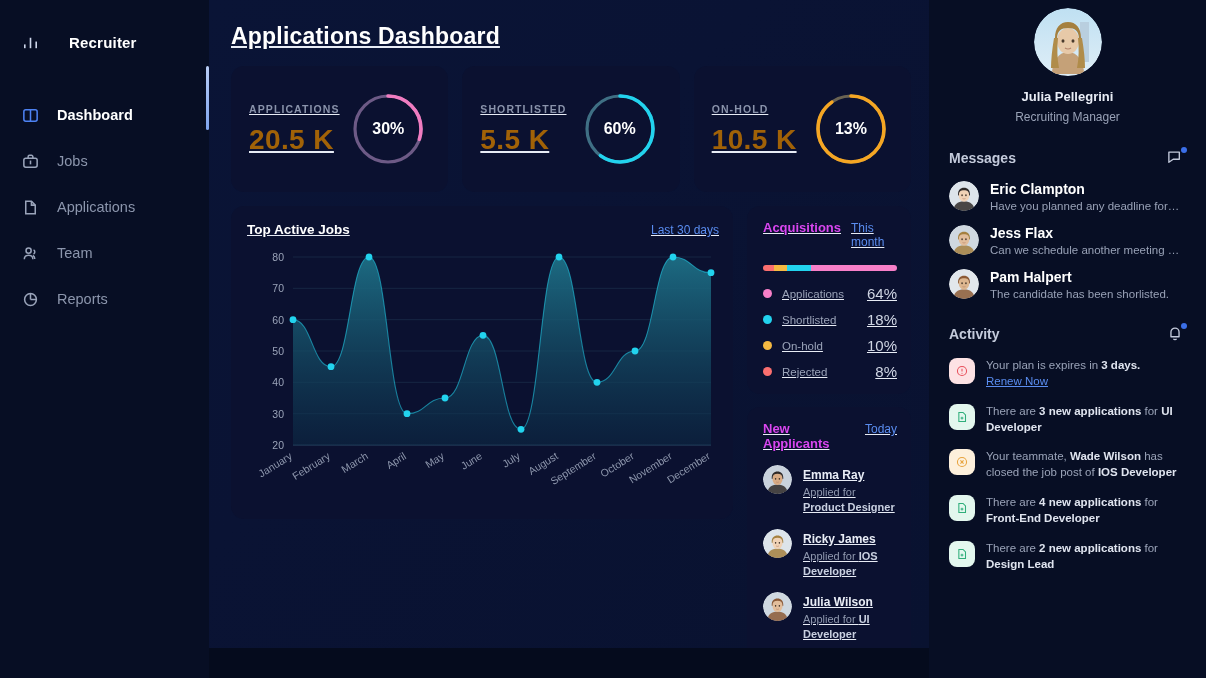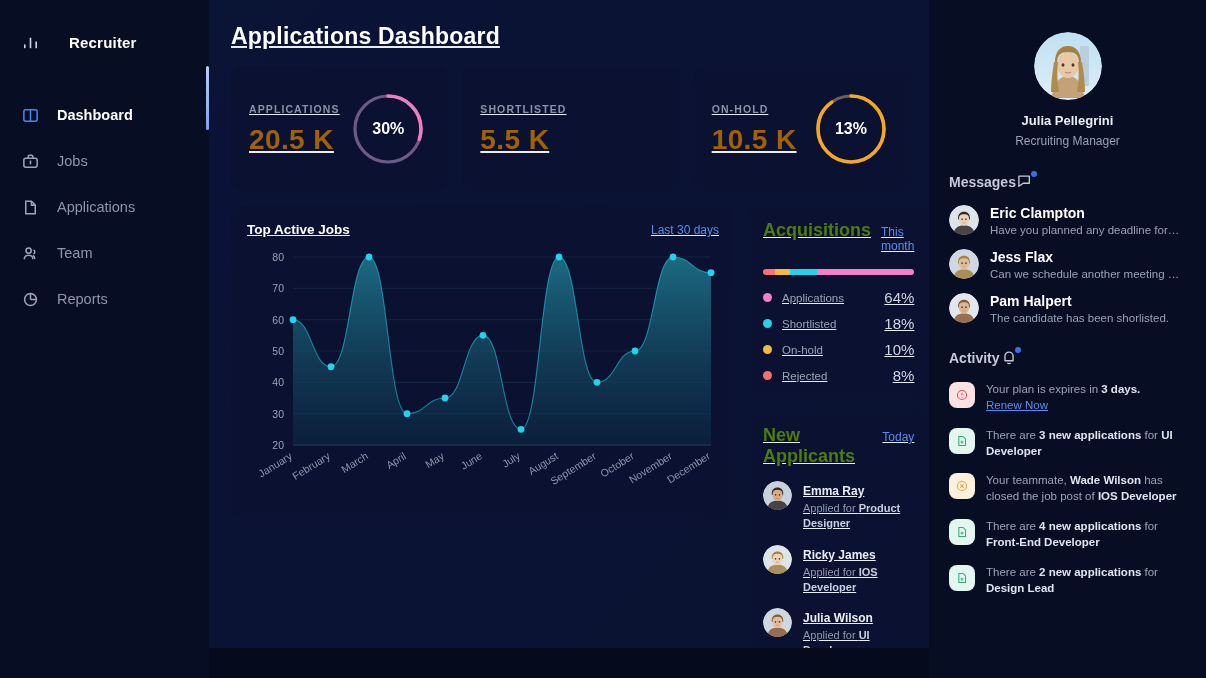--- a/index.html
+++ b/index.html
@@ -106,7 +106,7 @@
   .rail {
     width: 277px; flex: 0 0 277px; height: 678px;
     background: #070e24;
-    padding: 32px 20px 0 20px;
+    padding: 8px 20px 0 20px;
     overflow: hidden;
   }
   .profile { display: flex; flex-direction: column; align-items: center; }

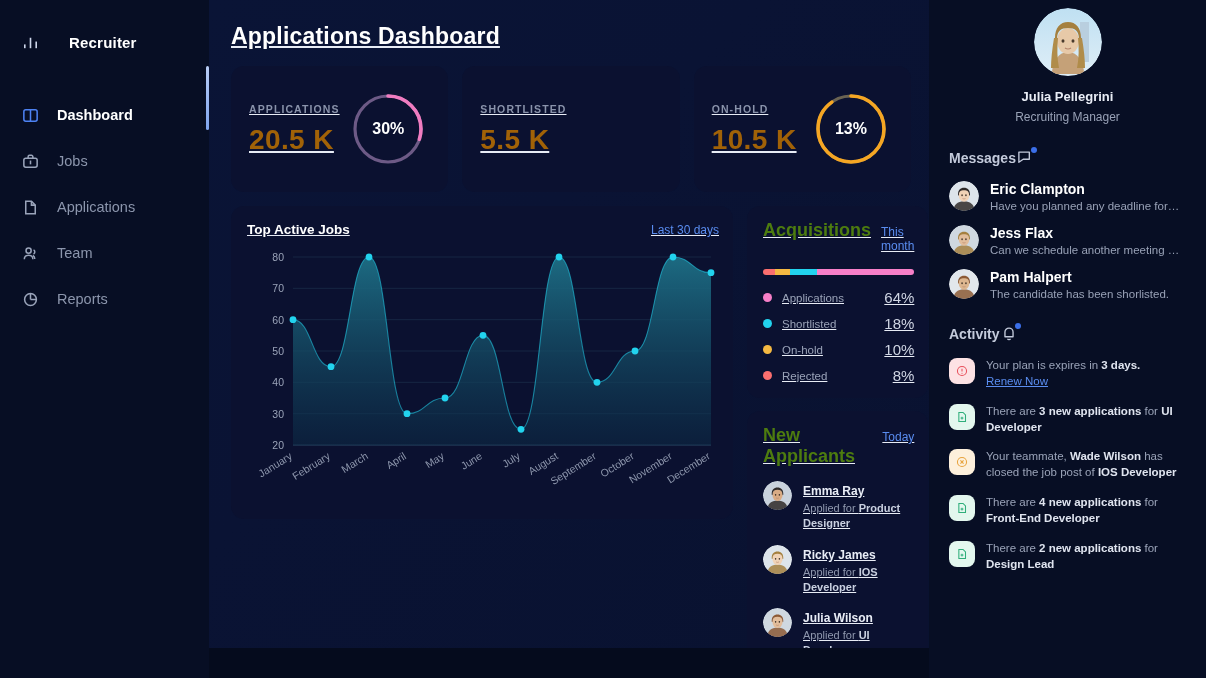--- a/index.html
+++ b/index.html
@@ -234,6 +234,13 @@
         <div>
           <div class="kpi-label">SHORTLISTED</div>
           <div class="kpi-value">5.5 K</div>
+        </div>
+        <div class="ring">
+          <svg width="76" height="76" viewBox="0 0 76 76">
+            <circle cx="38" cy="38" r="33" fill="none" stroke="#3f6f84" stroke-width="3.2"></circle>
+            <circle id="ring1" cx="38" cy="38" r="33" fill="none" stroke="#22d3ee" stroke-width="3.6" stroke-linecap="round" stroke-dasharray="207.34511513692635" stroke-dashoffset="82.93804605477055"></circle>
+          </svg>
+          <div class="ring-text">60%</div>
         </div>
       </div>
 

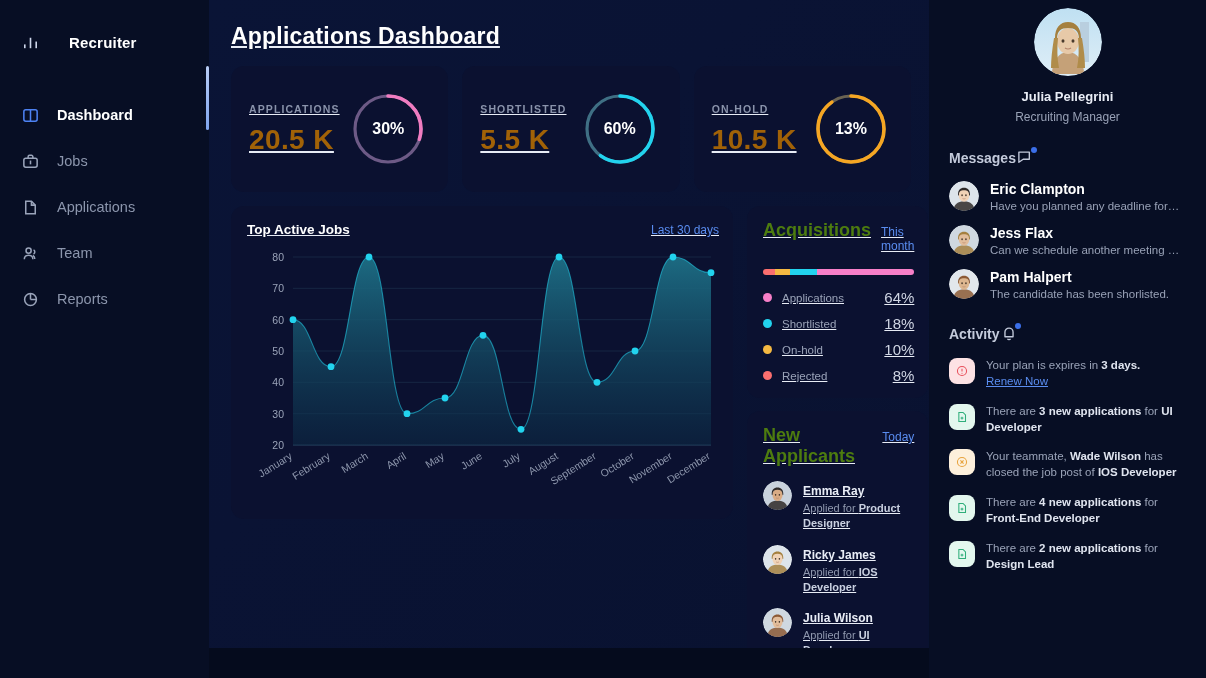--- a/index.html
+++ b/index.html
@@ -114,7 +114,7 @@
   .profile-name { margin-top: 13px; font-size: 13px; font-weight: bold; color: #e9edf6; }
   .profile-role { margin-top: 6px; font-size: 12px; color: #98a1b6; }
 
-  .rail-head { display: flex; align-items: center; justify-content: flex-start; margin-top: 24px; }
+  .rail-head { display: flex; align-items: center; justify-content: space-between; margin-top: 24px; }
   .rail-title { font-size: 14px; font-weight: bold; color: #c3cadb; }
   .badge-icon { position: relative; width: 20px; height: 20px; }
   .badge-dot {

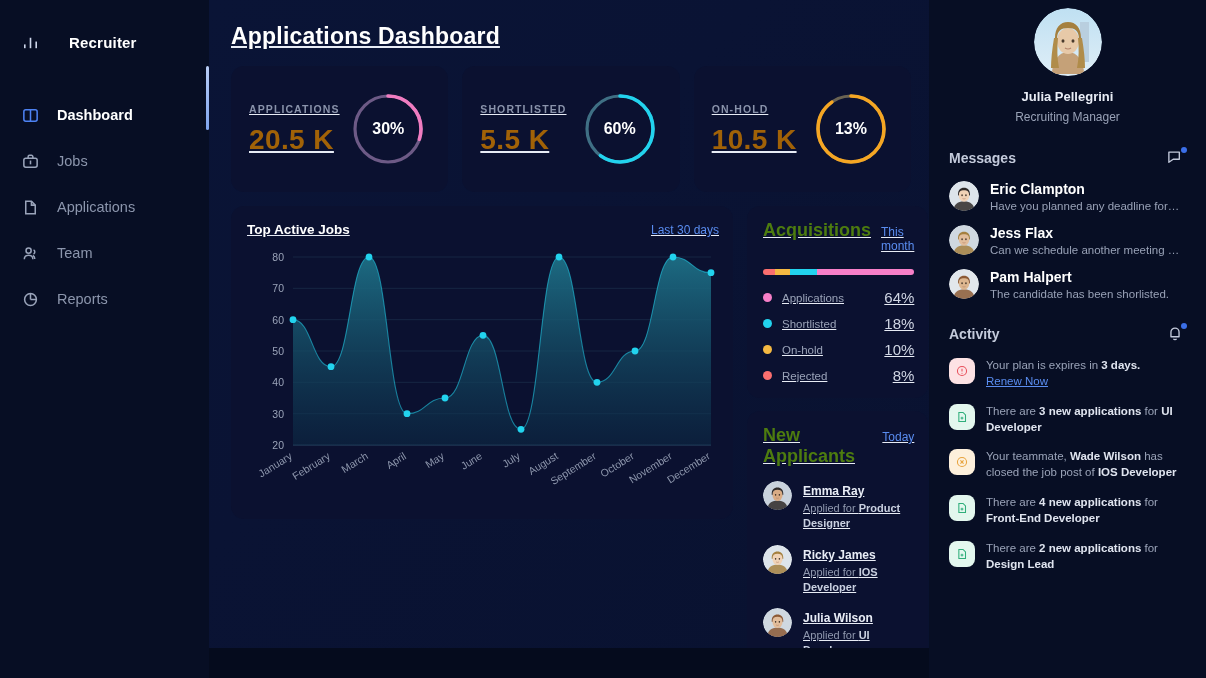--- a/index.html
+++ b/index.html
@@ -86,7 +86,7 @@
   .side-col { flex: 1 1 auto; display: flex; flex-direction: column; gap: 13px; }
   .panel { background: #0b1130; border-radius: 13px; padding: 14px 14px 14px 16px; }
   .panel-head { display: flex; align-items: baseline; gap: 10px; }
-  .panel-title { font-size: 18px; font-weight: bold; color: #4d7c0f; }
+  .panel-title { font-size: 13px; font-weight: bold; color: #d946ef; }
   .panel-action { font-size: 12px; color: #5a8df0; cursor: pointer; }
 
   .stack-bar { display: flex; height: 6px; border-radius: 3px; overflow: hidden; margin: 16px 0 14px 0; }

